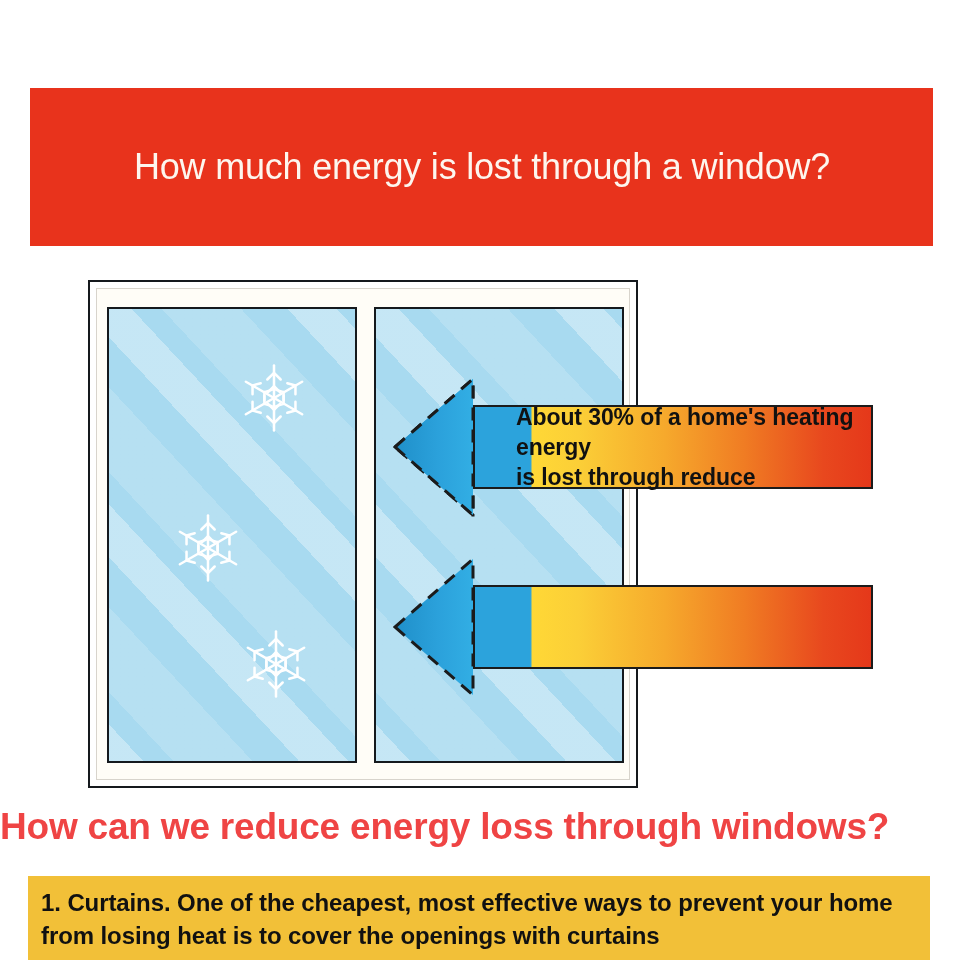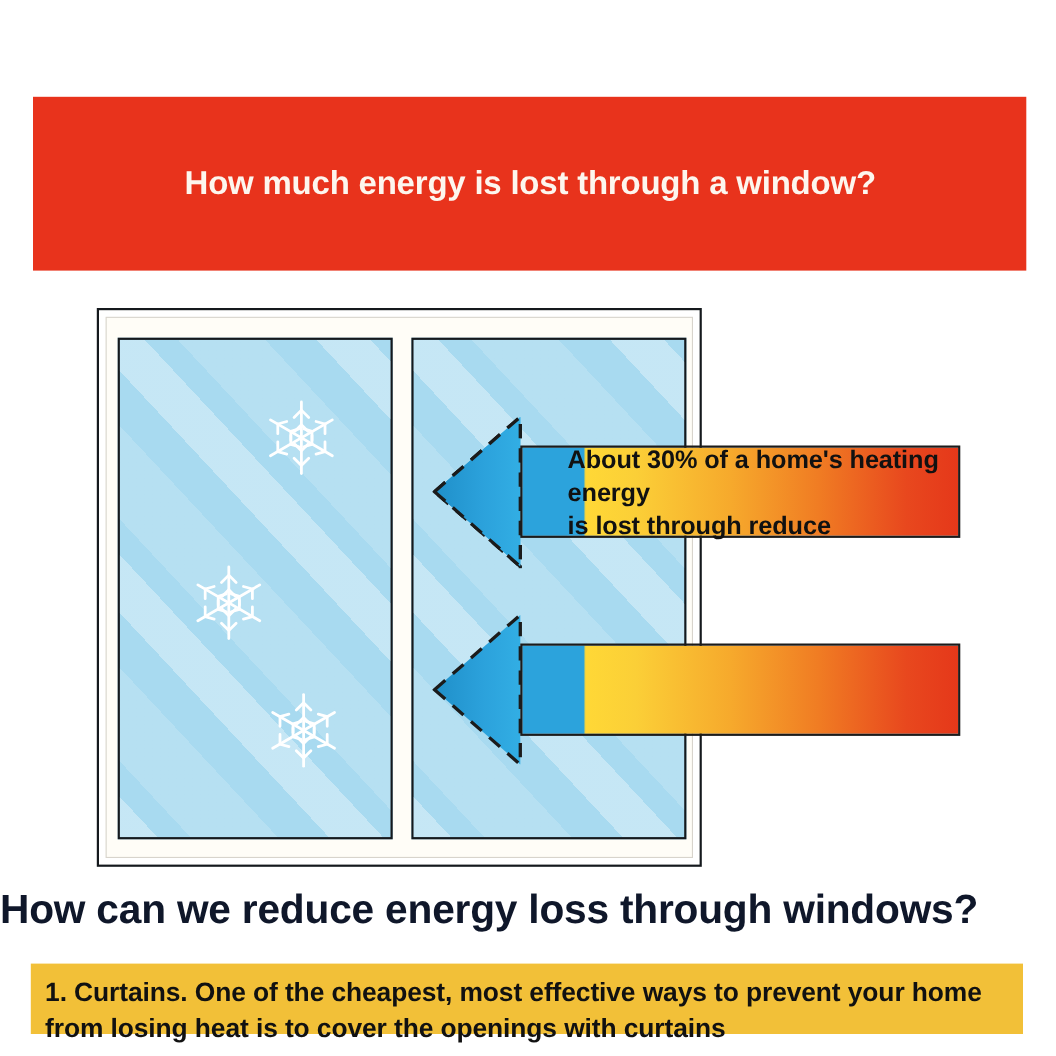--- a/index.html
+++ b/index.html
@@ -37,8 +37,8 @@
     text-align: center;
     color: #fdf6ee;
     font-family: "Liberation Sans Narrow", "Liberation Sans", sans-serif;
-    font-size: 30px;
-    font-weight: bold;
+    font-size: 36px;
+    font-weight: normal;
     letter-spacing: -0.2px;
     white-space: nowrap;
   }

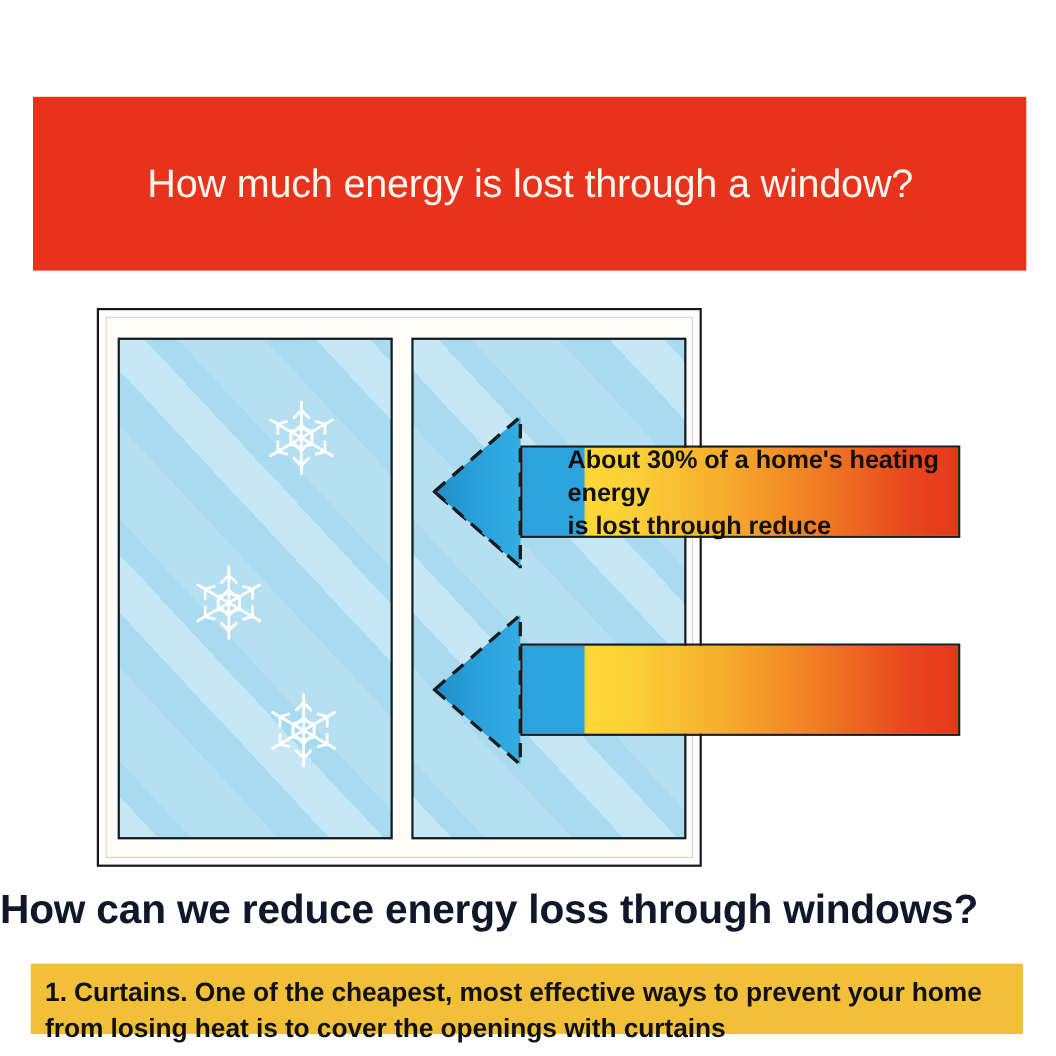--- a/index.html
+++ b/index.html
@@ -172,7 +172,7 @@
     top: 806px;
     width: 800px;
     text-align: center;
-    color: #0f172a;
+    color: #ef4444;
     font-family: "Liberation Sans Narrow", "Liberation Sans", sans-serif;
     font-size: 37px;
     font-weight: bold;

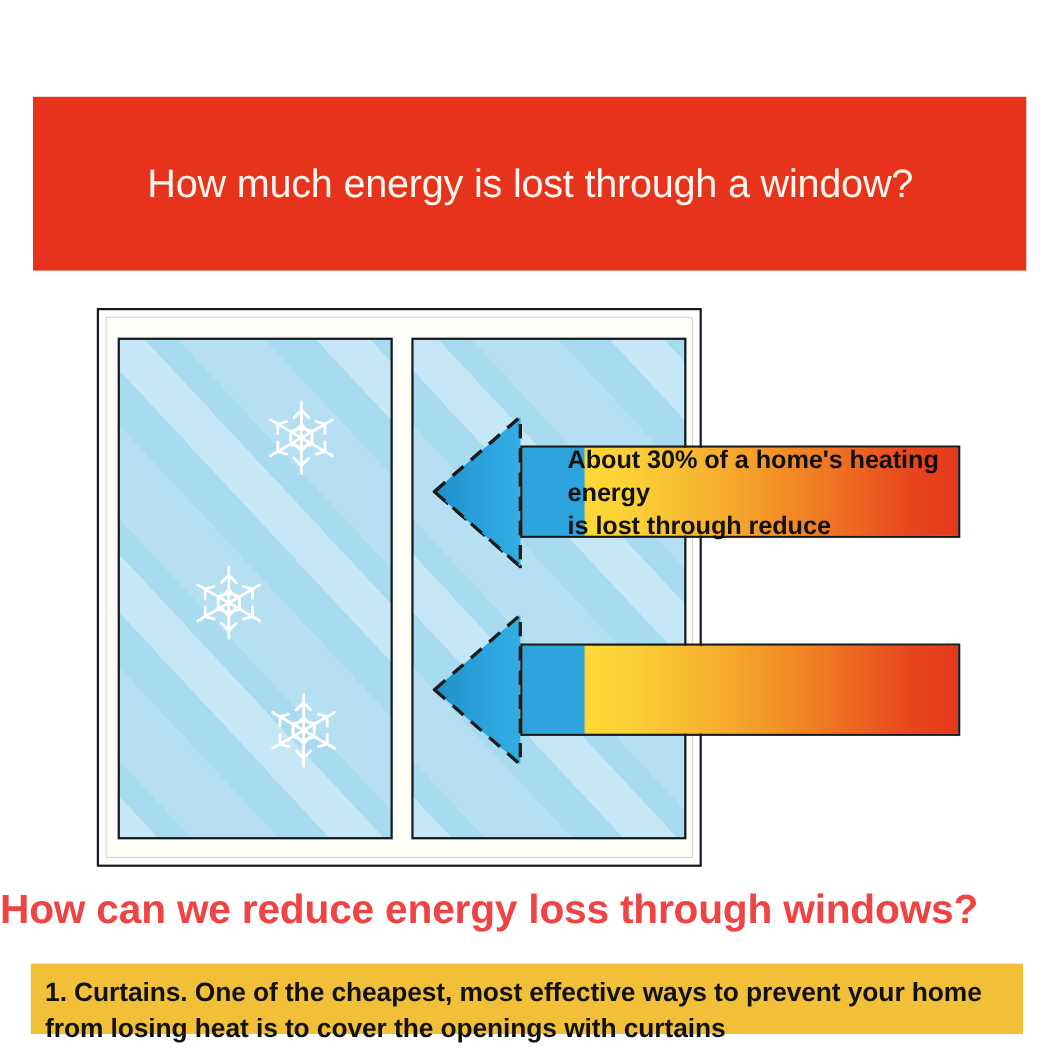--- a/index.html
+++ b/index.html
@@ -186,7 +186,7 @@
     left: 28px;
     top: 876px;
     width: 902px;
-    height: 64px;
+    height: 84px;
     background: #f2c038;
   }
   #footer-text {

